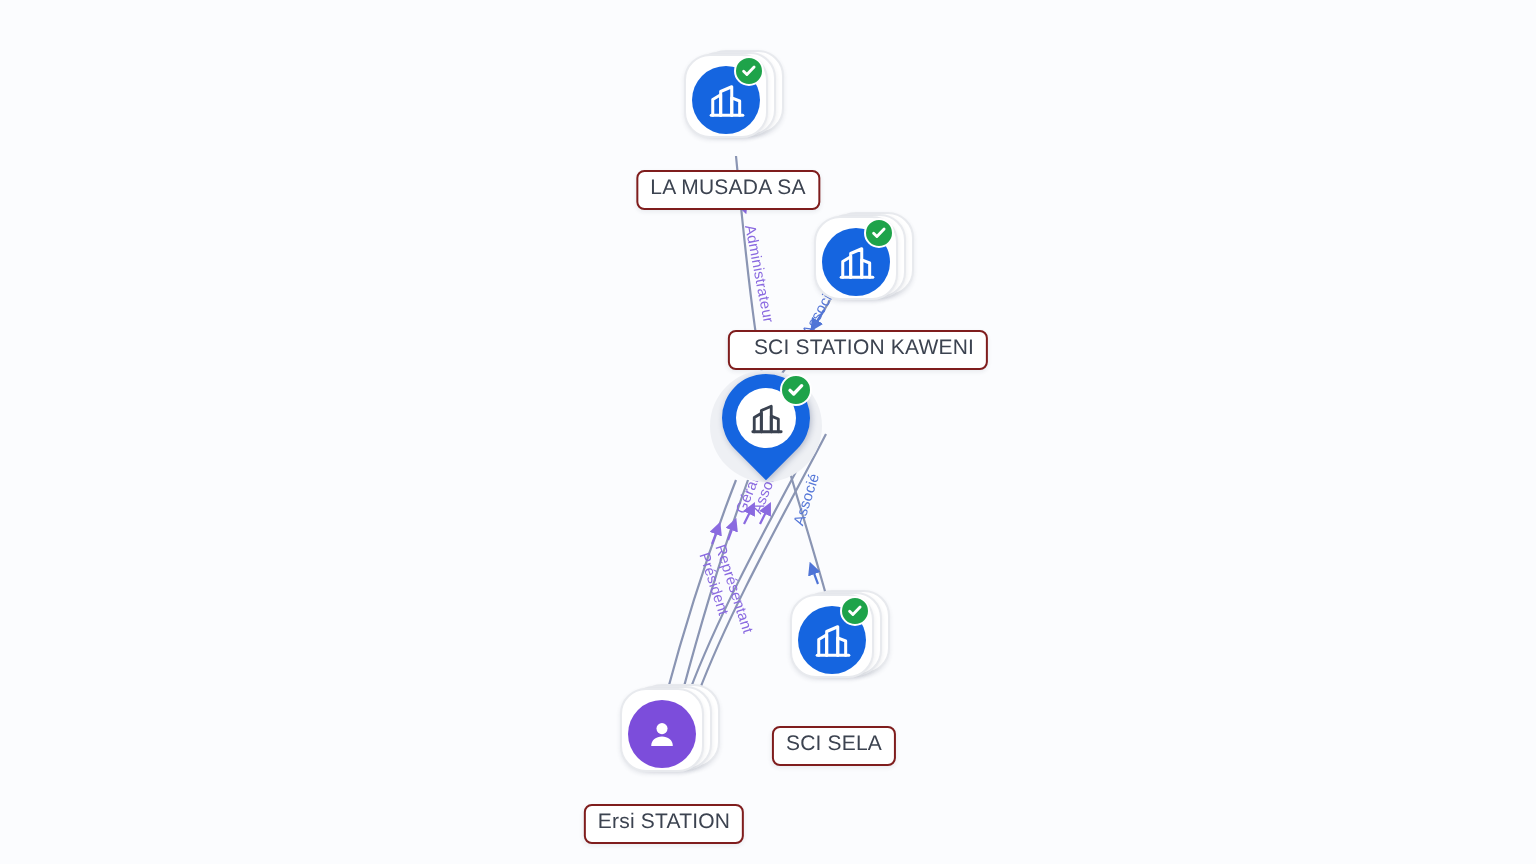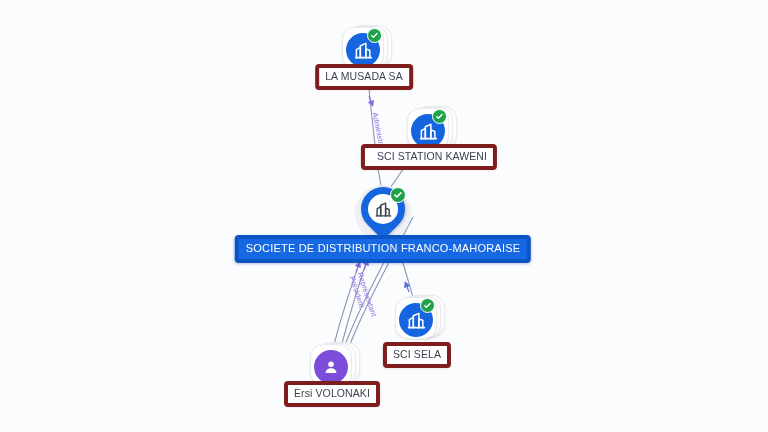--- a/index.html
+++ b/index.html
@@ -145,10 +145,11 @@
     letter-spacing: .1px;
     color: #3c4350;
     background: #ffffff;
-    border: 4px solid #7f1d1d;
+    border: 1px solid #7f1d1d;
     border-radius: 4px;
     padding: 2px 6px 3px 6px;
     box-shadow: 0 1px 2px rgba(40,50,80,.08);
+    margin-top: 21px;
   }
   .nlabel.primary {
     color: #ffffff;

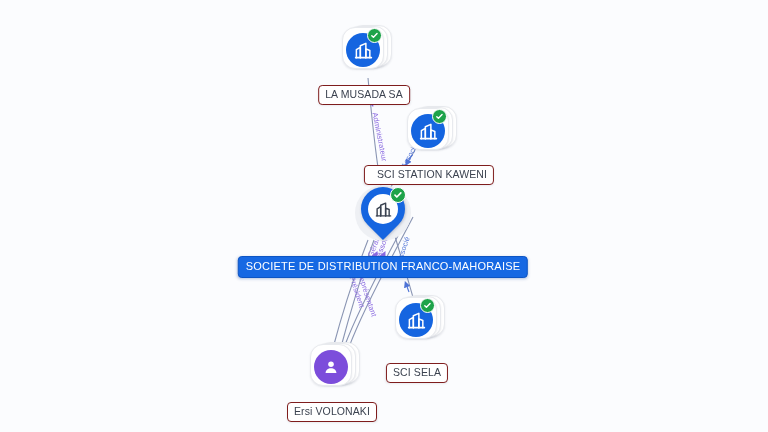--- a/index.html
+++ b/index.html
@@ -287,7 +287,6 @@
       </div>
     </div>
   </div>
-  <div class="nlabel primary" style="left:383px; top:235px;">SOCIETE DE DISTRIBUTION FRANCO-MAHORAISE</div>
 
   <div class="node" style="left:417px; top:317px;">
     <div class="stack">

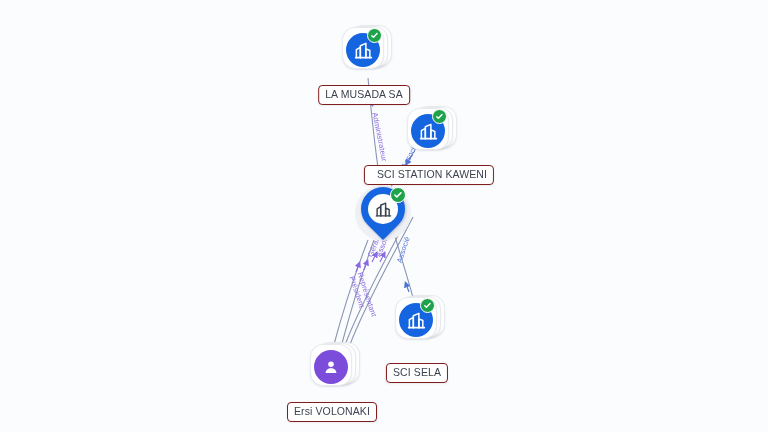--- a/index.html
+++ b/index.html
@@ -325,7 +325,7 @@
       </div>
     </div>
   </div>
-  <div class="nlabel" style="left:332px; top:381px;">Ersi VOLONAKI</div>
+  <div class="nlabel" style="left:332px; top:381px;">Ersi STATION</div>
 
 </div>
 

